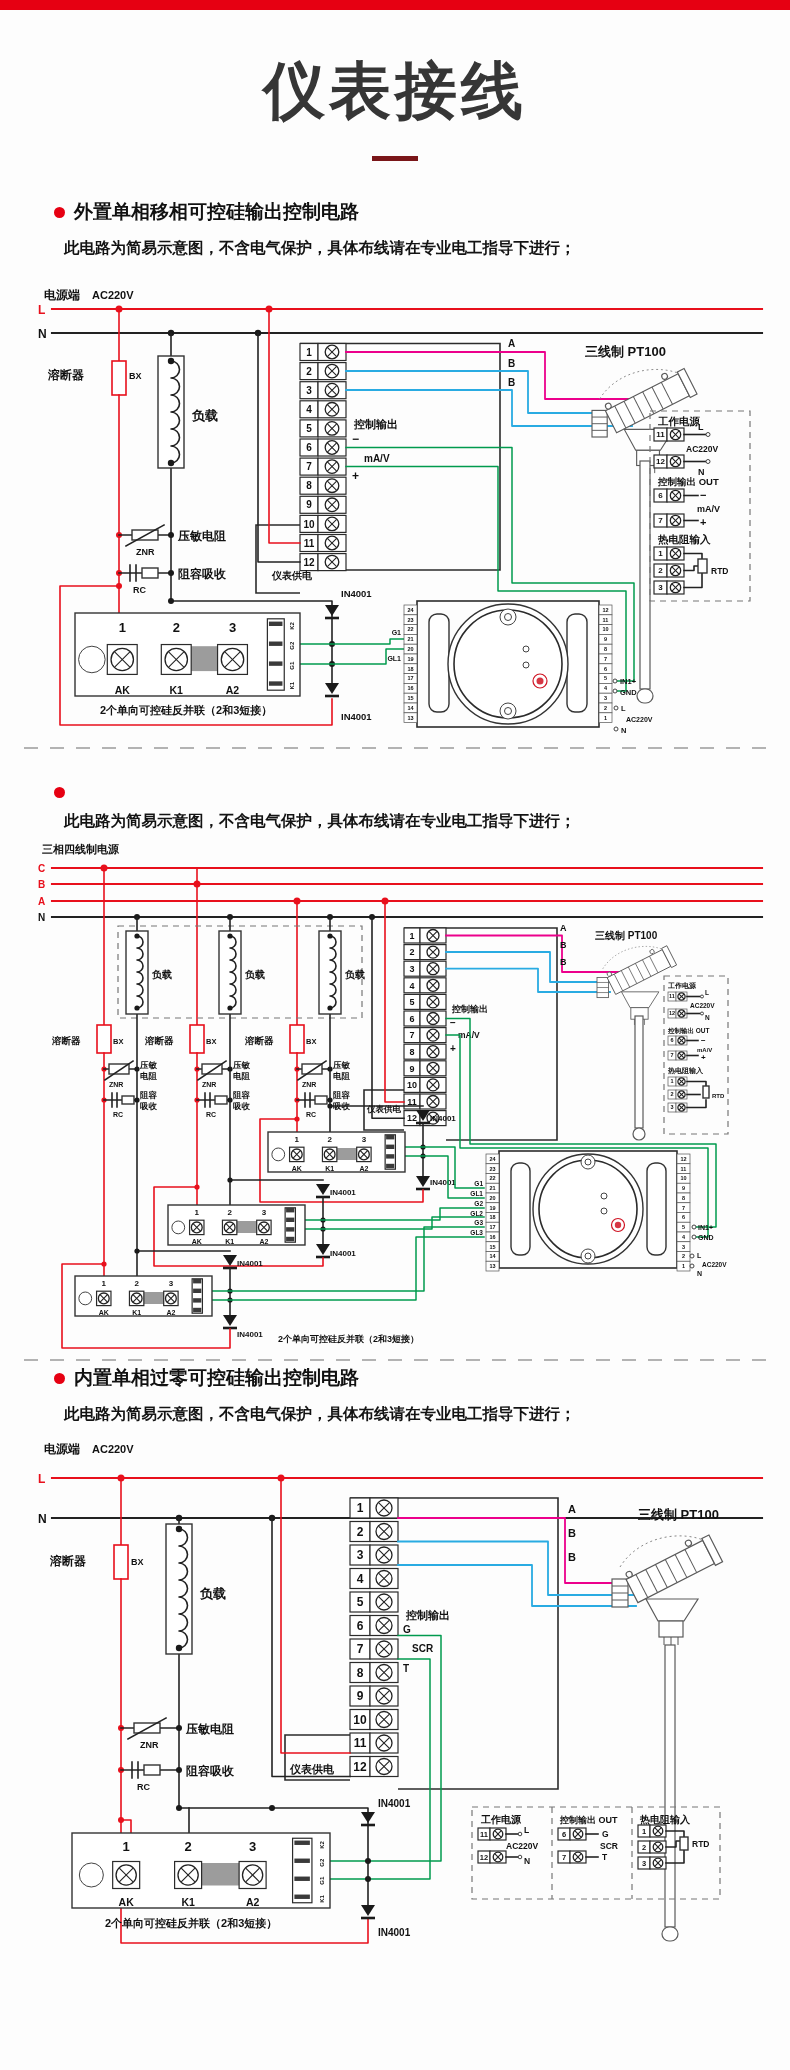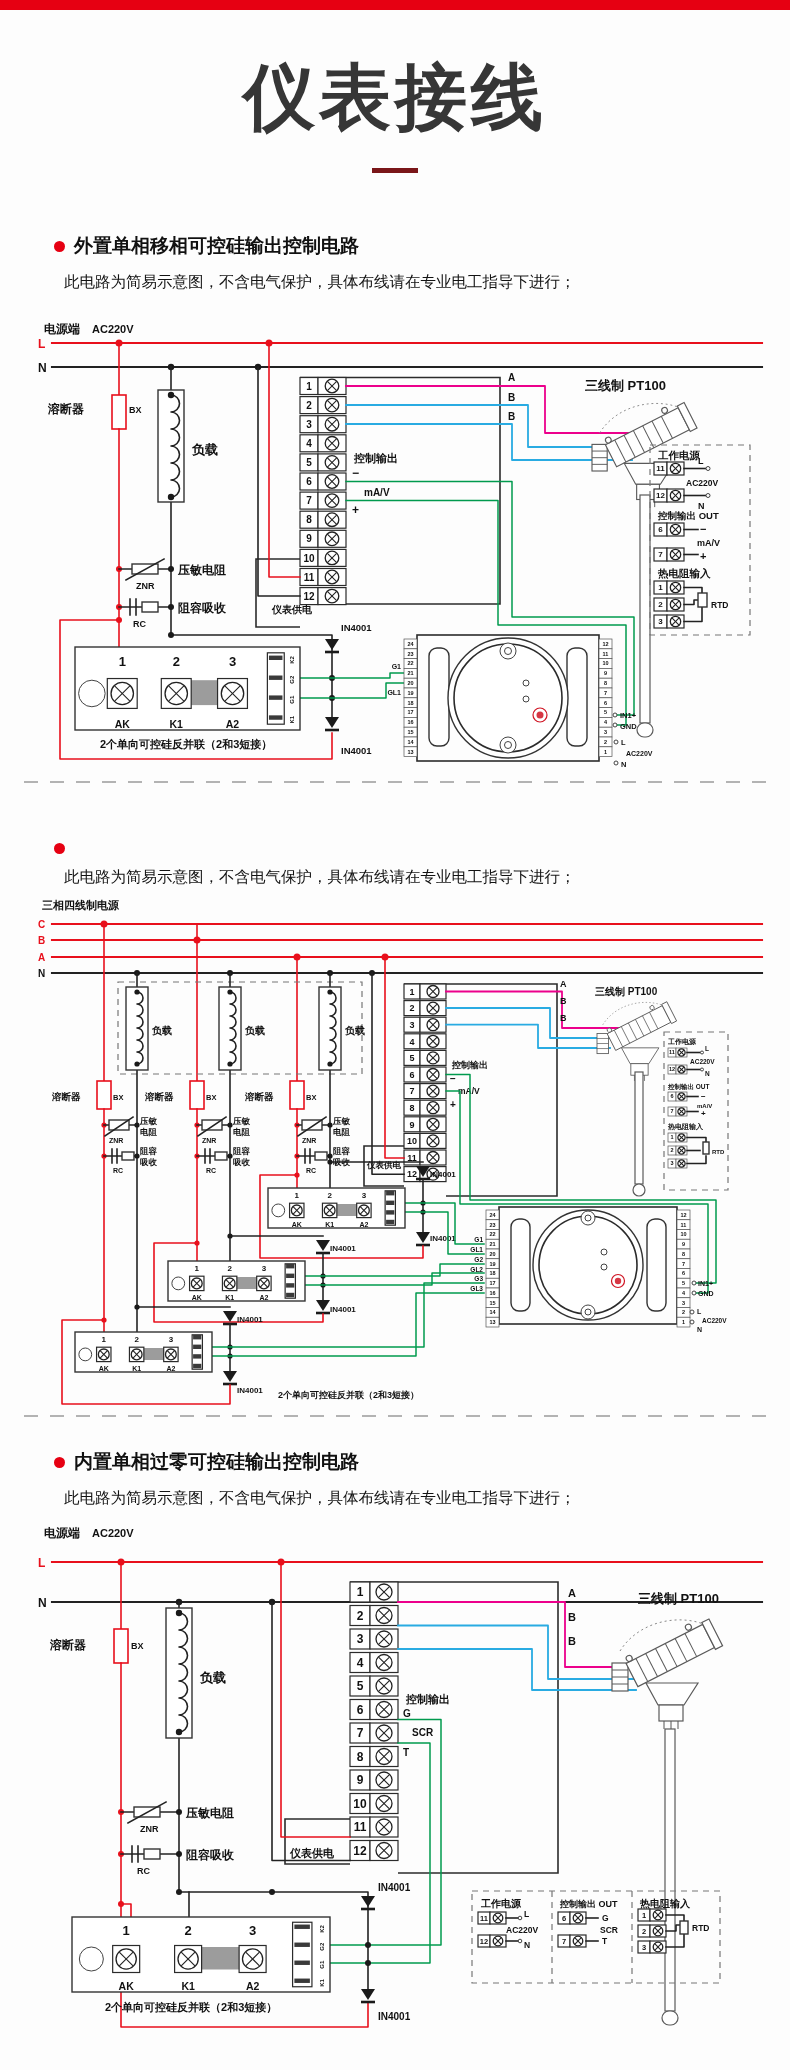--- a/index.html
+++ b/index.html
@@ -11,7 +11,7 @@
   body{width:790px;height:2070px;overflow:hidden;background:#fdfdfd;
        font-family:"Liberation Sans","DejaVu Sans",sans-serif;color:#151515}
   .topbar{height:10px;background:var(--accent)}
-  h1{font-size:72px;font-weight:900;text-align:center;letter-spacing:4px;
+  h1{font-size:62px;font-weight:900;text-align:center;letter-spacing:4px;
      color:#363636;margin:44px 0 0;line-height:1.2}
   .title-dash{width:46px;height:5px;background:var(--title-dash);margin:28px auto 0}
   .section{margin:0}

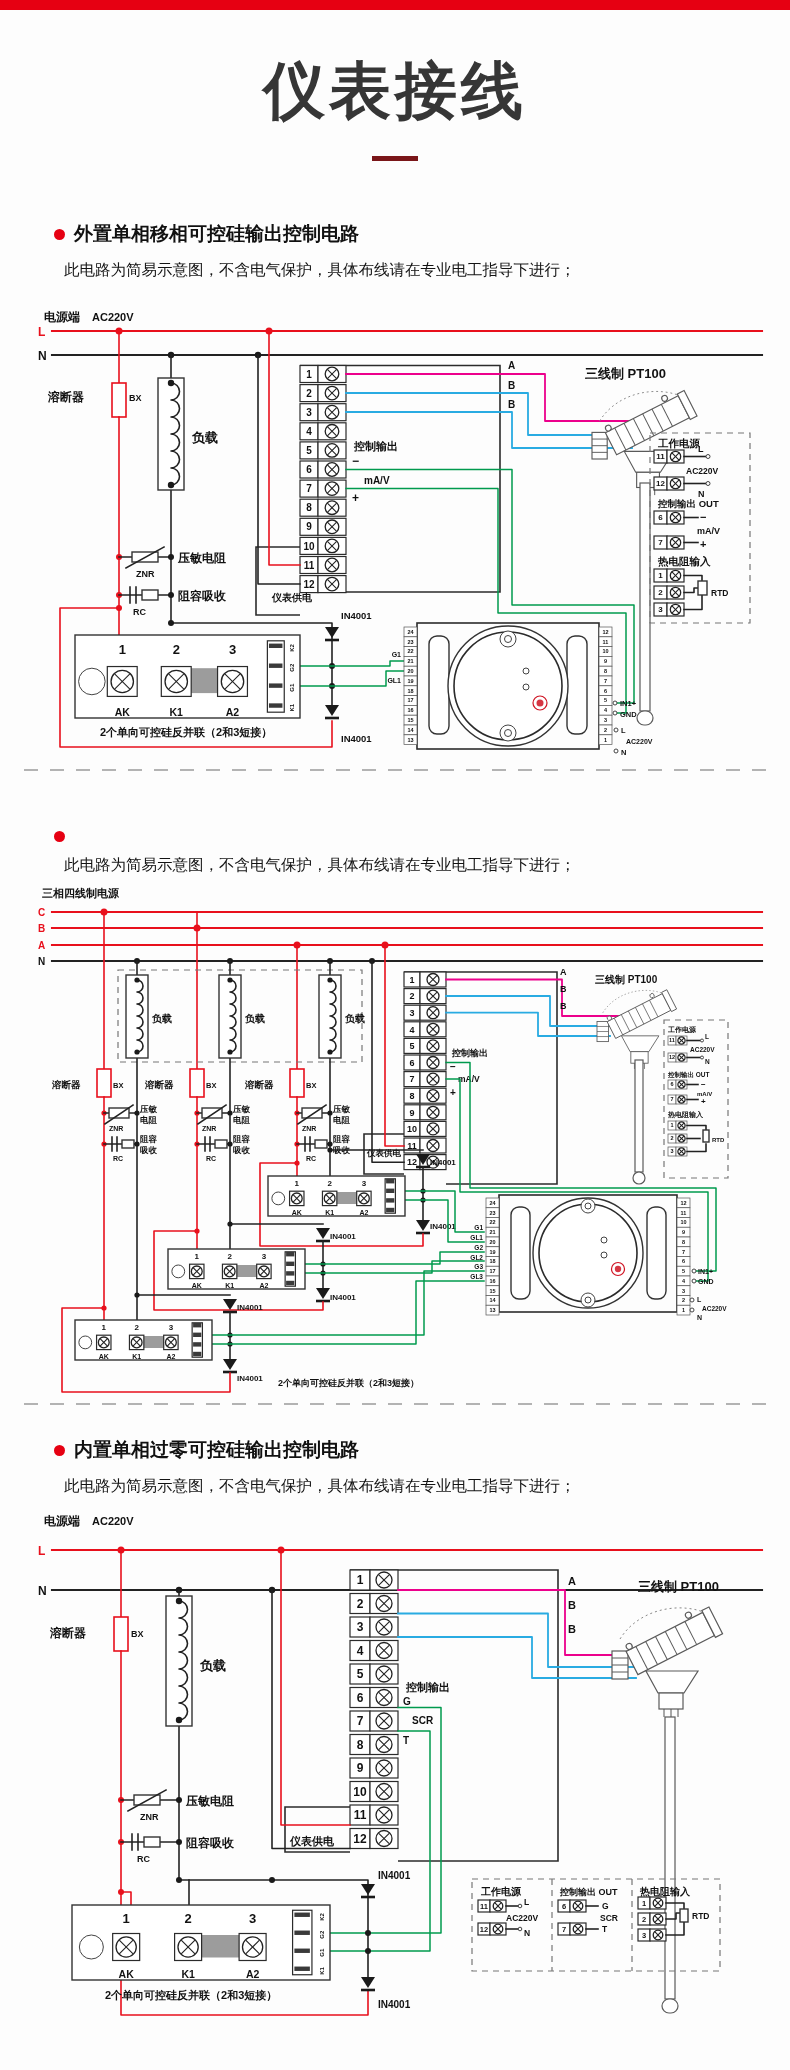--- a/index.html
+++ b/index.html
@@ -15,7 +15,7 @@
      color:#363636;margin:44px 0 0;line-height:1.2}
   .title-dash{width:46px;height:5px;background:var(--title-dash);margin:28px auto 0}
   .section{margin:0}
-  .sec-head{display:flex;align-items:center;gap:9px;padding-left:54px;margin-top:60px}
+  .sec-head{display:flex;align-items:center;gap:9px;padding-left:54px;margin-top:38px}
   .sec-head .bullet{width:11px;height:11px;border-radius:50%;background:var(--accent);flex:0 0 auto}
   .sec-head .htxt{font-size:19px;font-weight:800;color:#111}
   .sec-note{padding-left:64px;margin-top:13px;font-size:15.5px;font-weight:400;color:#131313}

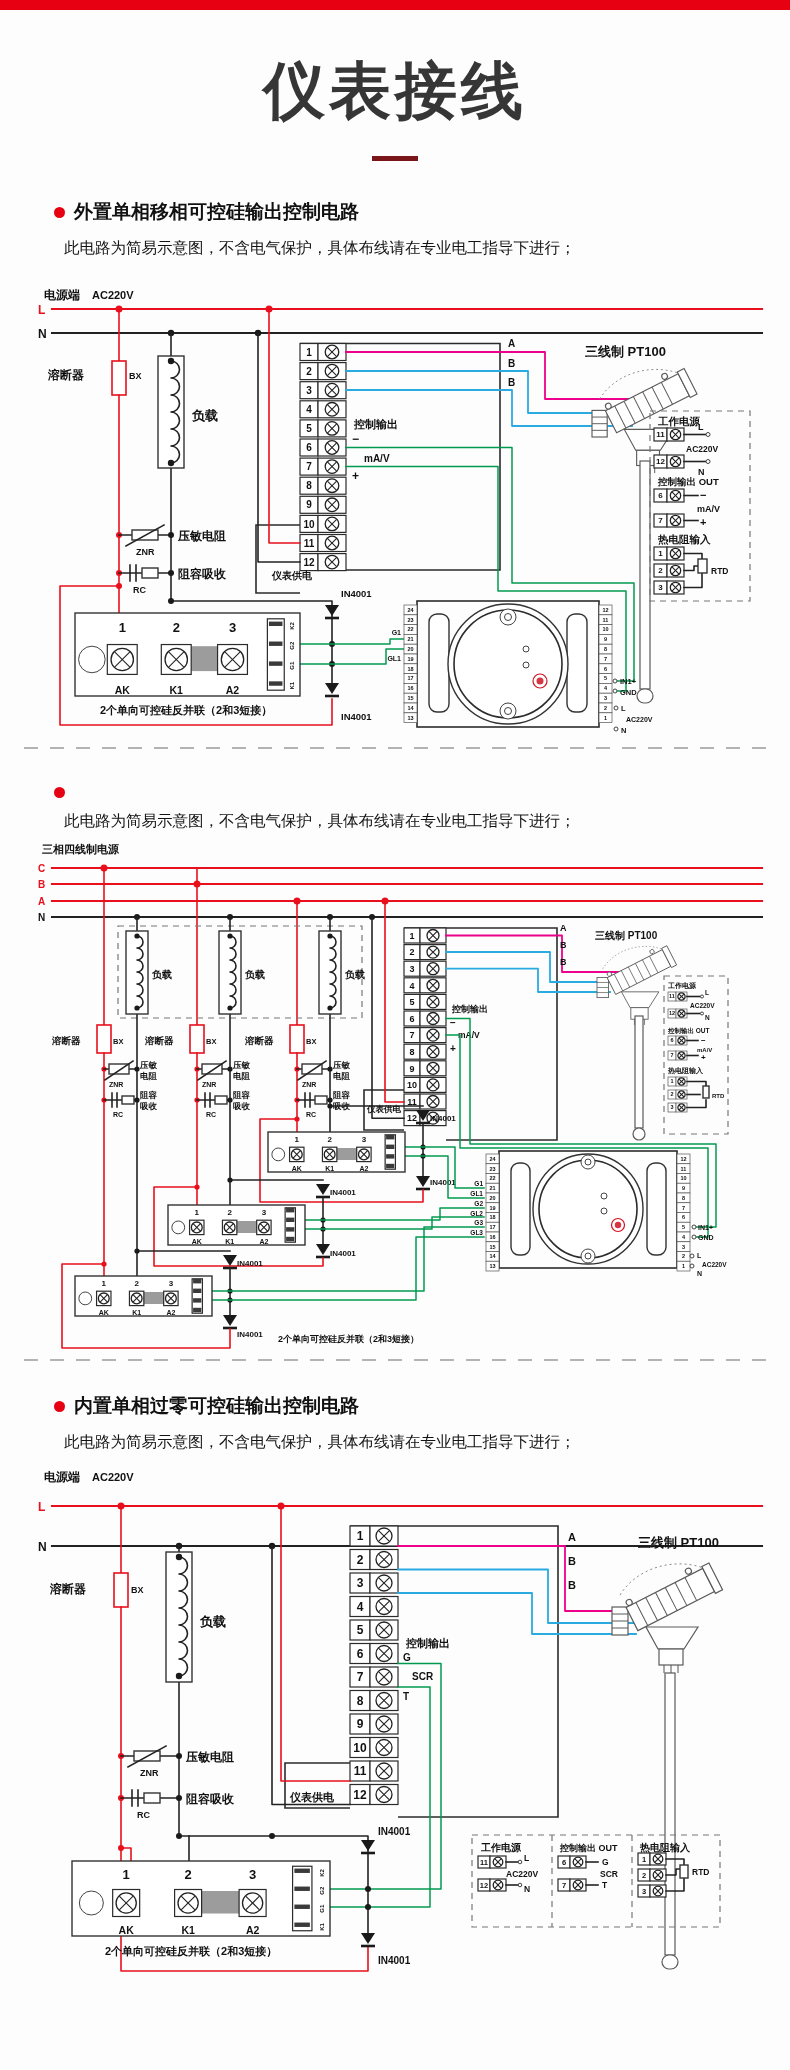--- a/index.html
+++ b/index.html
@@ -18,7 +18,7 @@
   .sec-head{display:flex;align-items:center;gap:9px;padding-left:54px;margin-top:38px}
   .sec-head .bullet{width:11px;height:11px;border-radius:50%;background:var(--accent);flex:0 0 auto}
   .sec-head .htxt{font-size:19px;font-weight:800;color:#111}
-  .sec-note{padding-left:64px;margin-top:13px;font-size:15.5px;font-weight:400;color:#131313}
+  .sec-note{padding-left:64px;margin-top:13px;font-size:15.5px;font-weight:700;color:#131313}
   .dgm{display:block;margin-top:24px}
   .sep{height:2px;margin:4px 24px 0;
        background:repeating-linear-gradient(90deg,#b3b3b3 0 14px,transparent 14px 26px)}

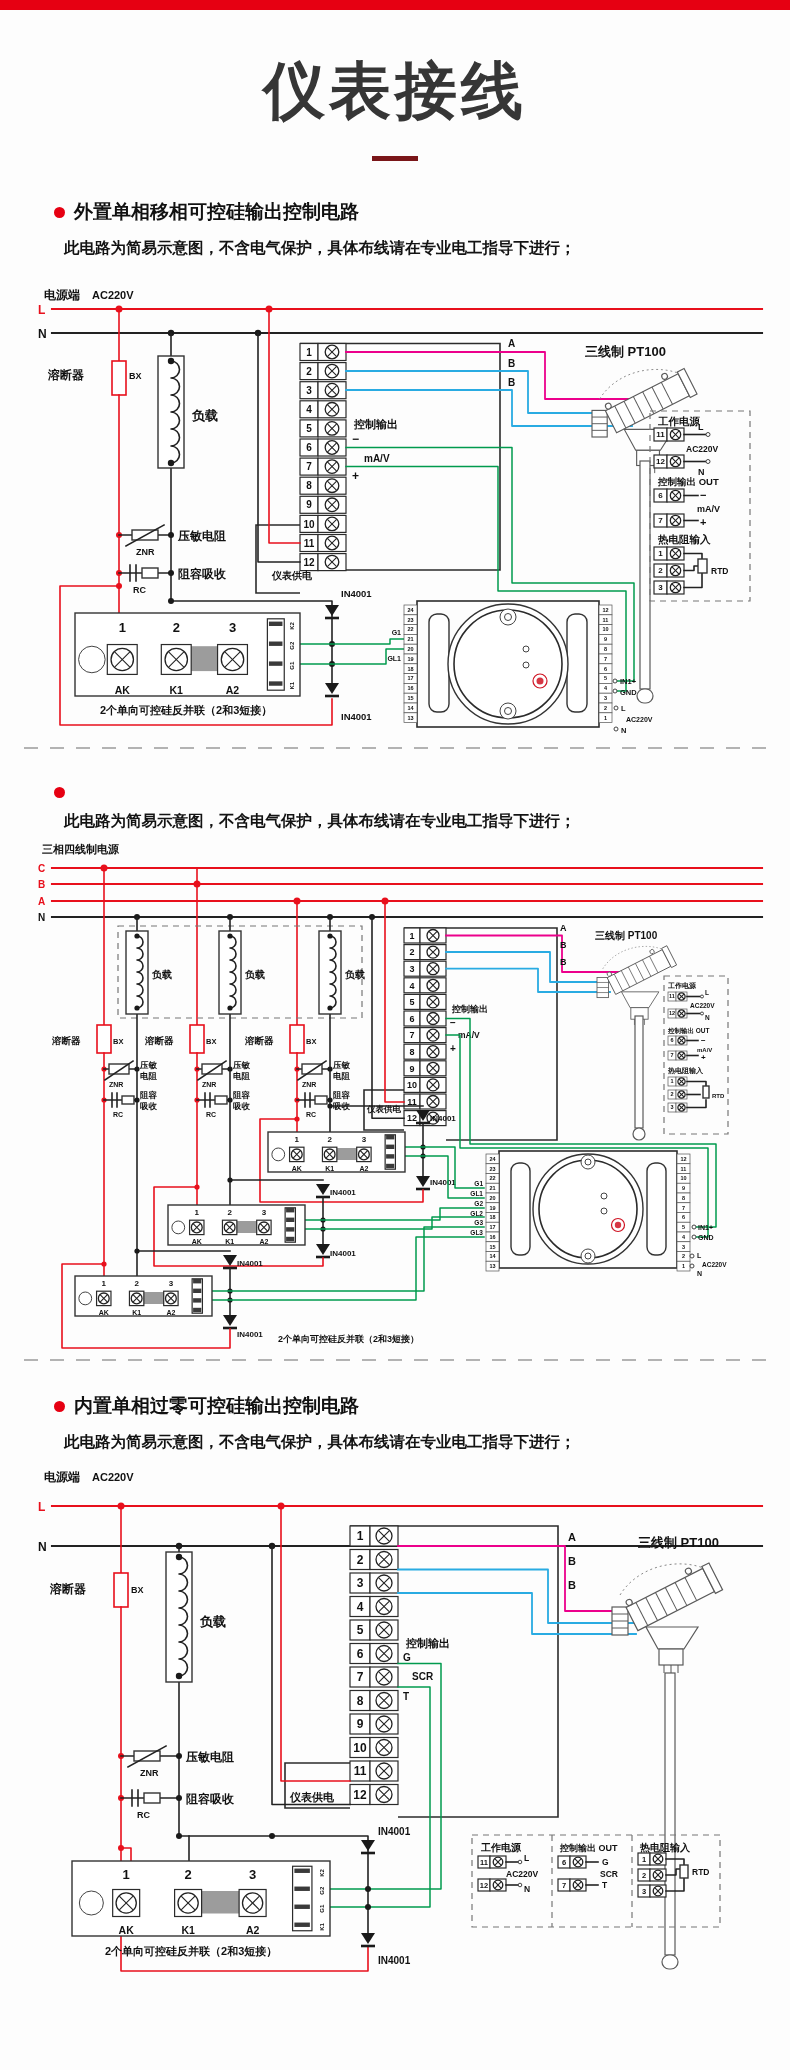--- a/index.html
+++ b/index.html
@@ -939,7 +939,7 @@
 <div class="sep"></div>
 
 <div class="section">
-  <div class="sec-head" style="margin-top:32px">
+  <div class="sec-head" style="margin-top:4px">
     <span class="bullet"></span>
     <span class="htxt">内置单相过零可控硅输出控制电路</span>
   </div>

